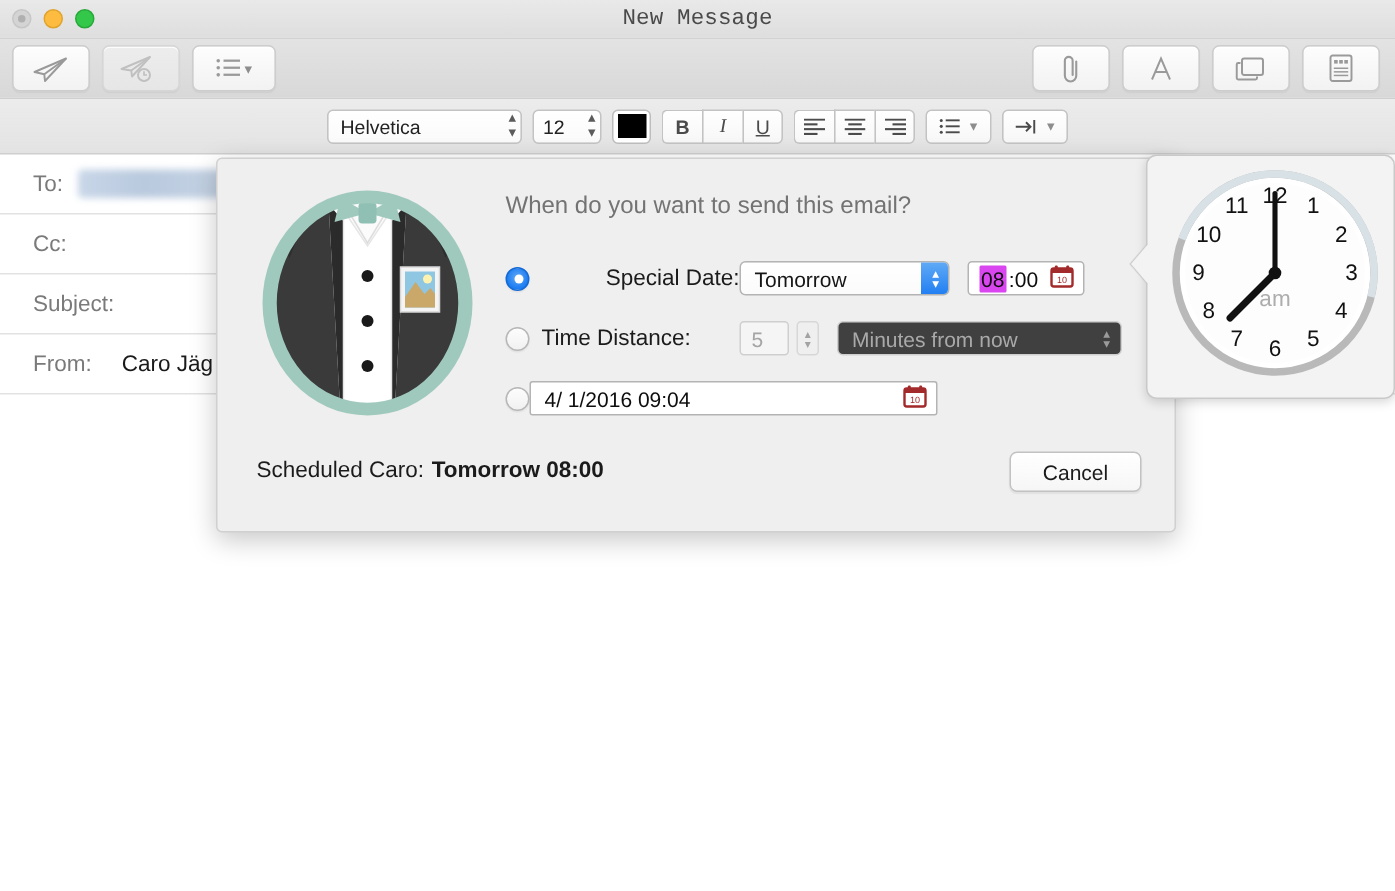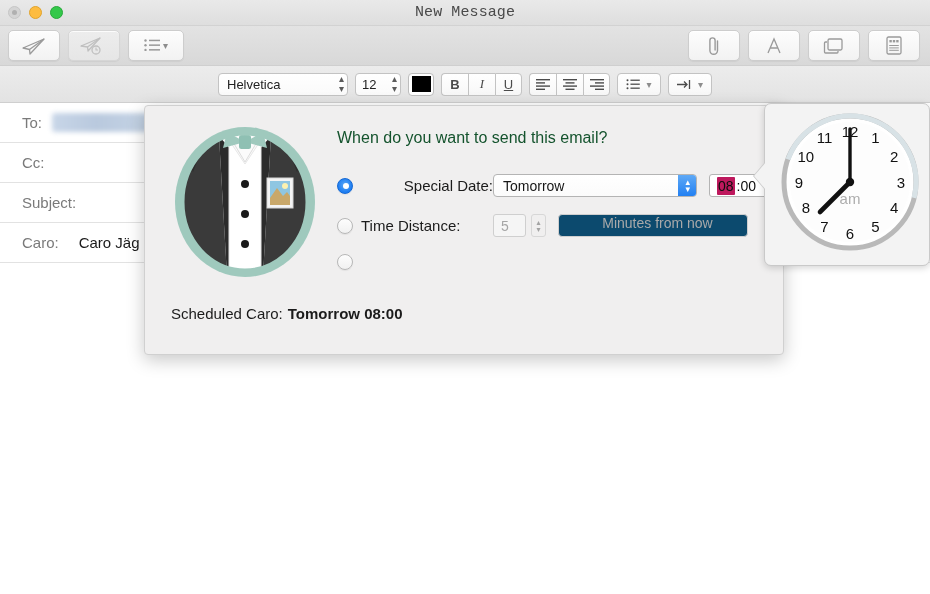--- a/index.html
+++ b/index.html
@@ -134,7 +134,7 @@
   .tux { position: absolute; left: 26px; top: 20px; width: 148px; height: 152px; }
   .dlg-title {
     position: absolute; left: 192px; top: 23px;
-    font-size: 16px; color: #14532d;
+    font-size: 16px; color: #737373;
   }
   .row { position: absolute; left: 192px; display: flex; align-items: center; }
   .row.r1 { top: 68px; text-align: right; }

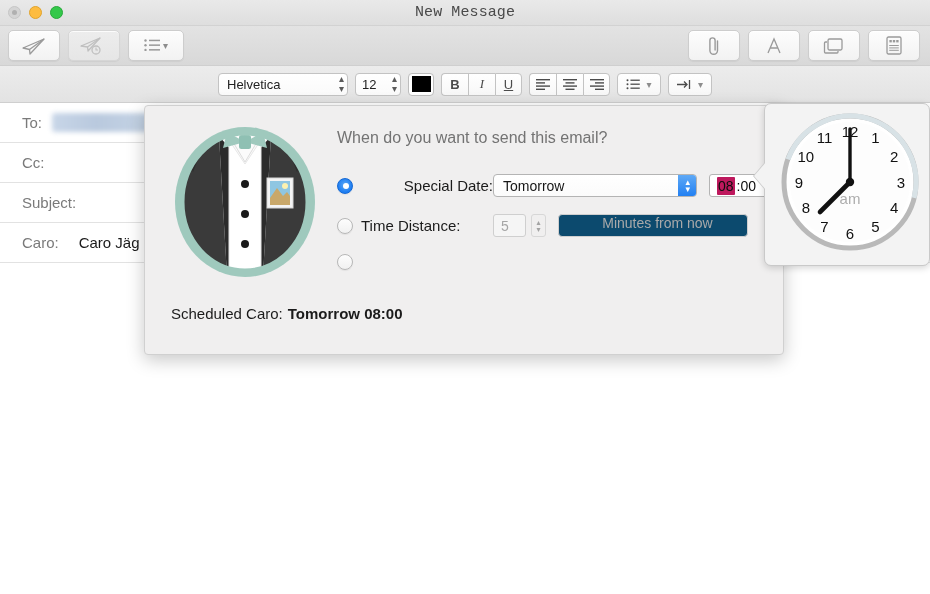--- a/index.html
+++ b/index.html
@@ -468,7 +468,7 @@
     <div class="row r1">
       <div class="radio on"></div>
       <div class="rlabel">Special Date:</div>
-      <div class="select" style="width:204px">
+      <div class="select" style="width:140px">
         <span>Tomorrow</span>
         <span class="bluestep">▴<br>▾</span>
       </div>

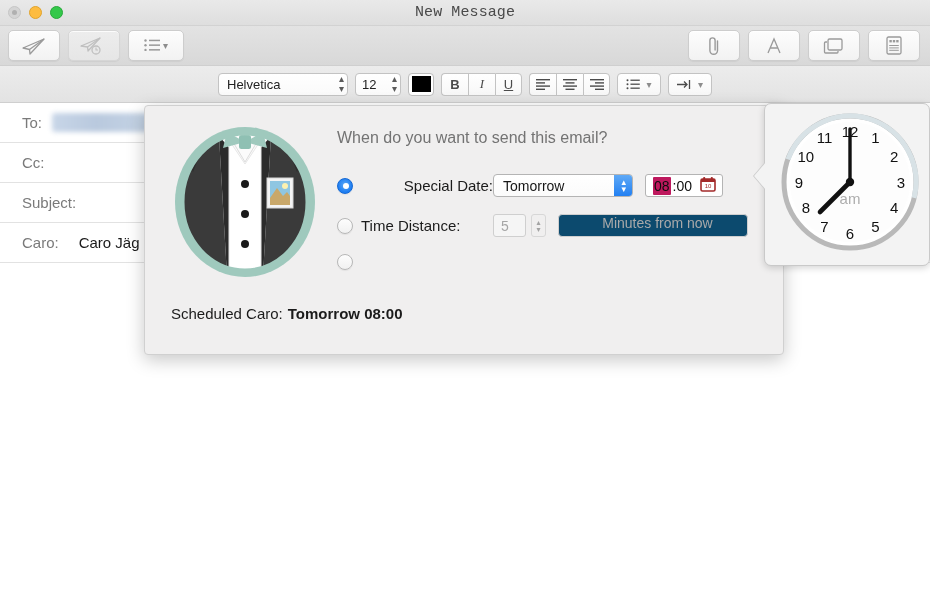--- a/index.html
+++ b/index.html
@@ -200,7 +200,7 @@
     display: flex; align-items: center; padding: 0 6px 0 7px;
     font-size: 14px; color: #0d0d0d; gap: 2px;
   }
-  .hl { background: #be185d; color: #0d0d0d; padding: 1px 1px; border-radius: 1px; }
+  .hl { background: #d946ef; color: #0d0d0d; padding: 1px 1px; border-radius: 1px; }
   .calicon { margin-left: auto; }
 
   .datefield {

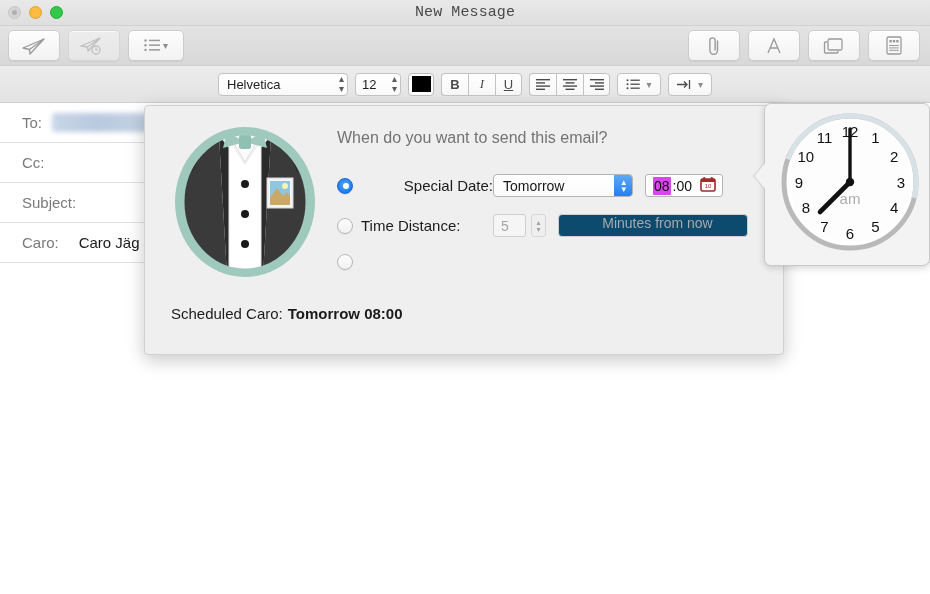--- a/index.html
+++ b/index.html
@@ -173,7 +173,7 @@
     font-size: 9px; line-height: 7px; letter-spacing: -.5px;
   }
   .select.disabled {
-    background: #0c4a6e; border-color: #cfcfcf; color: #a9a9a9; flex-direction: column;
+    background: #404040; border-color: #cfcfcf; color: #a9a9a9;
   }
   .select.disabled .graystep {
     width: 19px; height: 23px; flex: none;

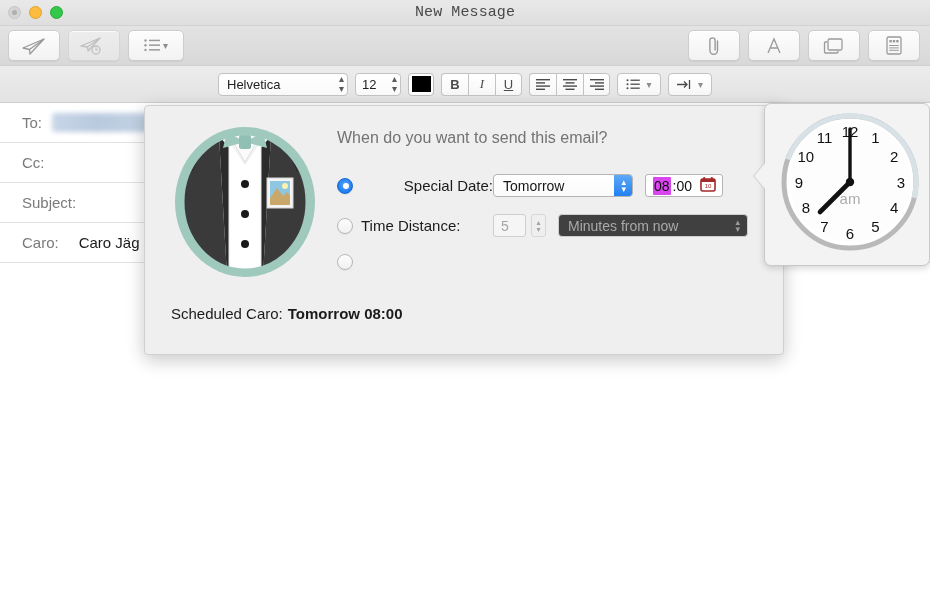--- a/index.html
+++ b/index.html
@@ -392,7 +392,7 @@
       <span class="fval"></span>
     </div>
     <div class="field-row">
-      <span>Caro:</span>
+      <span>From:</span>
       <span class="fval">Caro Jäg</span>
     </div>
   </div>

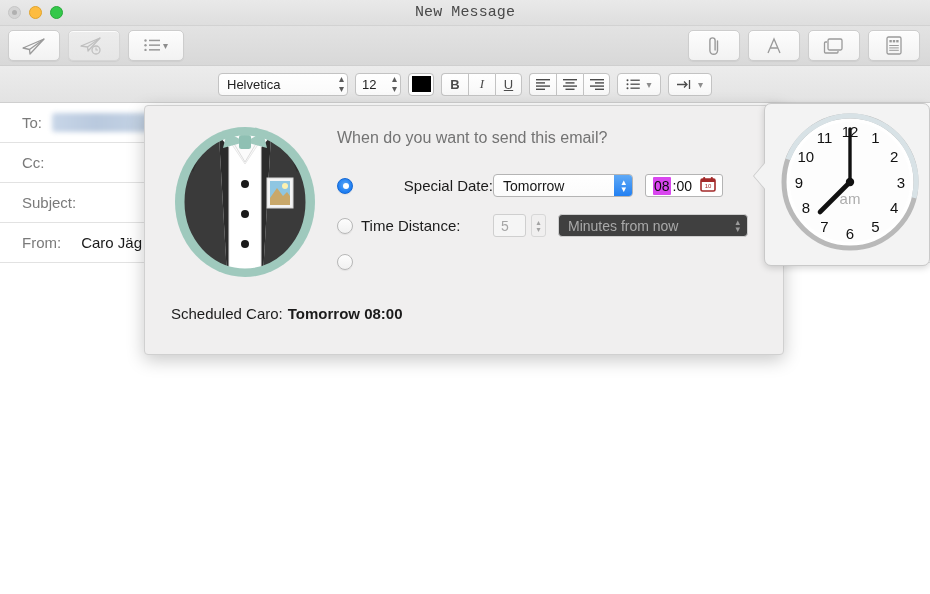--- a/index.html
+++ b/index.html
@@ -502,6 +502,18 @@
 
     <div class="row r3">
       <div class="radio"></div>
+      <div class="datefield">
+        <span>4/  1/2016 09:04</span>
+        <span class="calicon">
+          <svg width="16" height="16" viewBox="0 0 16 16">
+            <rect x="1" y="3" width="14" height="12" rx="1.5" fill="#fff" stroke="#a32a2a" stroke-width="1.6"></rect>
+            <rect x="1" y="3" width="14" height="3" fill="#a32a2a"></rect>
+            <rect x="3.2" y="1" width="2" height="3" rx=".8" fill="#a32a2a"></rect>
+            <rect x="10.8" y="1" width="2" height="3" rx=".8" fill="#a32a2a"></rect>
+            <text x="8" y="12.4" font-family="'Liberation Sans', sans-serif" font-size="6" fill="#a32a2a" text-anchor="middle">10</text>
+          </svg>
+        </span>
+      </div>
     </div>
 
     <div class="sched">

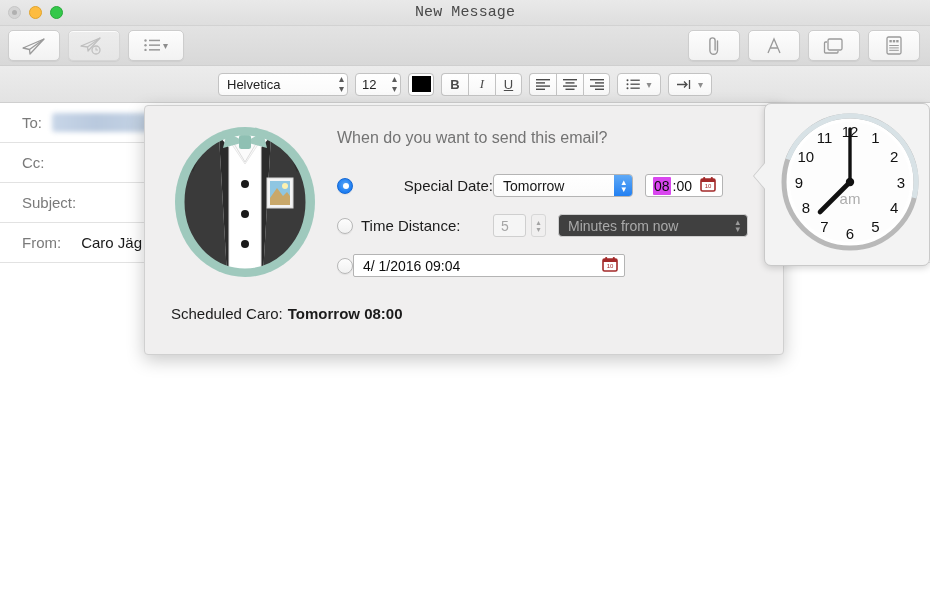--- a/index.html
+++ b/index.html
@@ -520,6 +520,7 @@
       <span>Scheduled Caro:</span><b>Tomorrow 08:00</b>
     </div>
     <div class="dlg-buttons">
+      <div class="btn cancel">Cancel</div>
     </div>
   </div>
 

